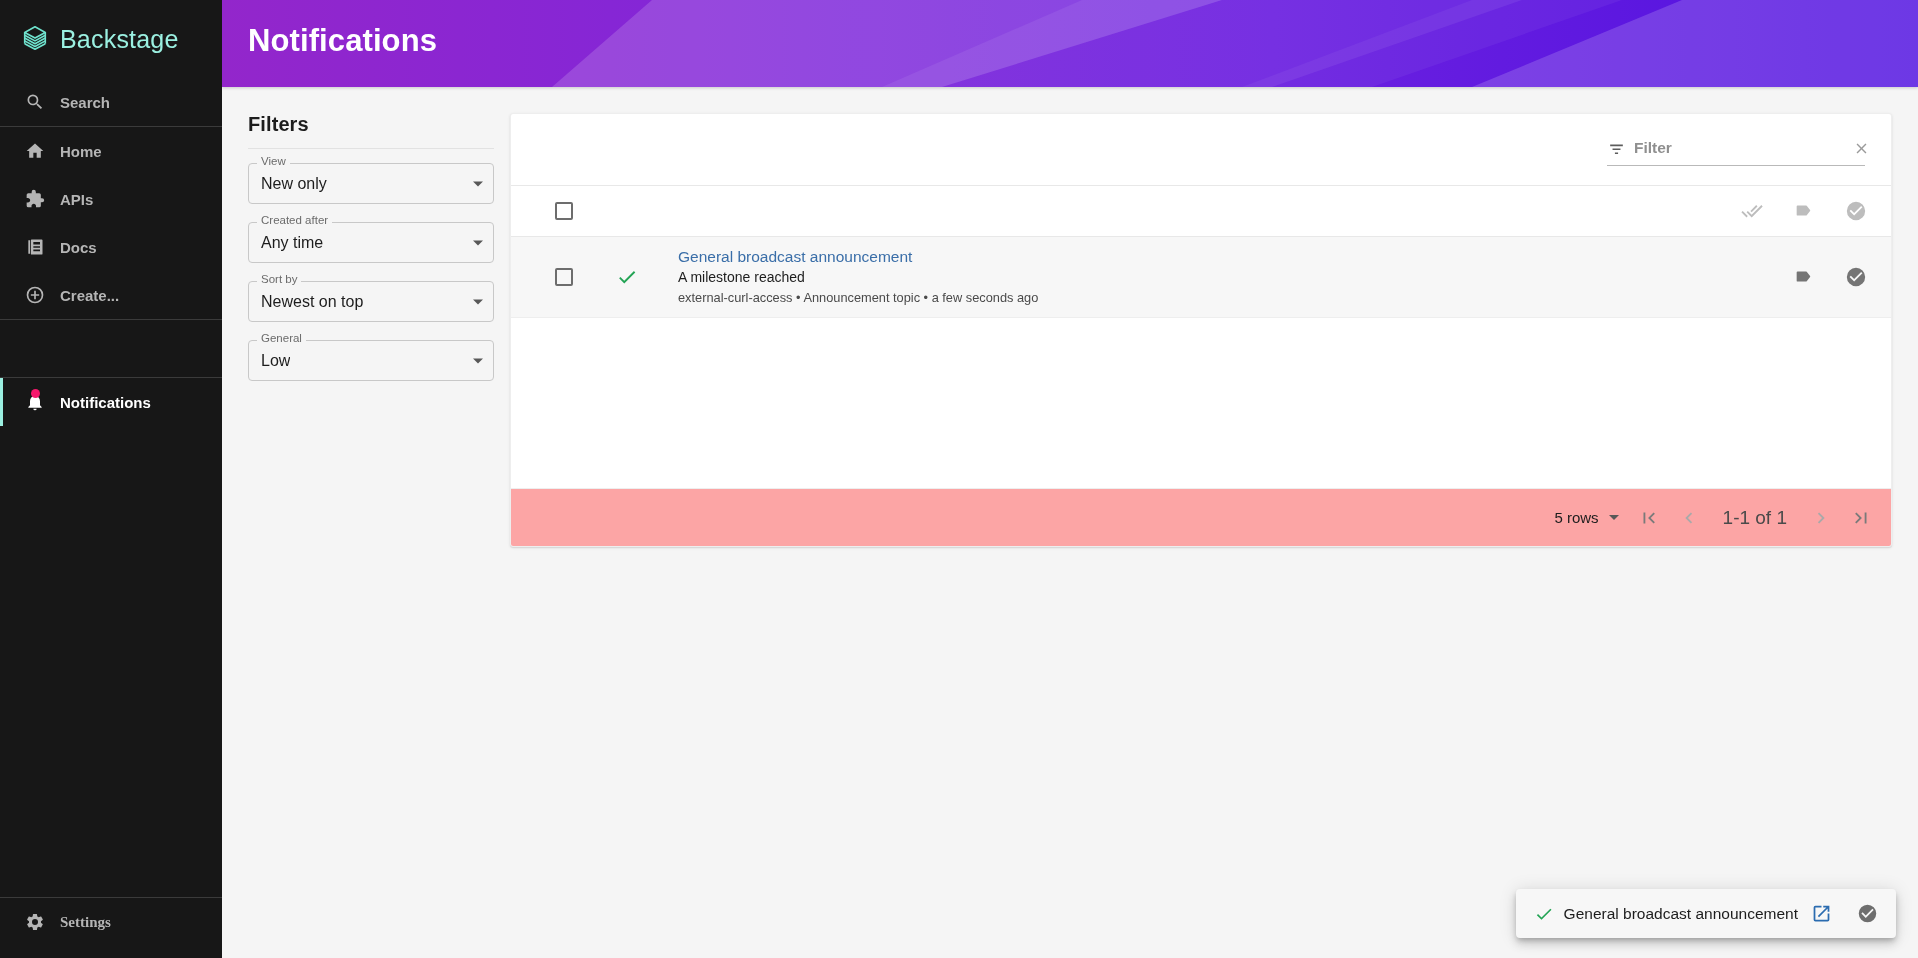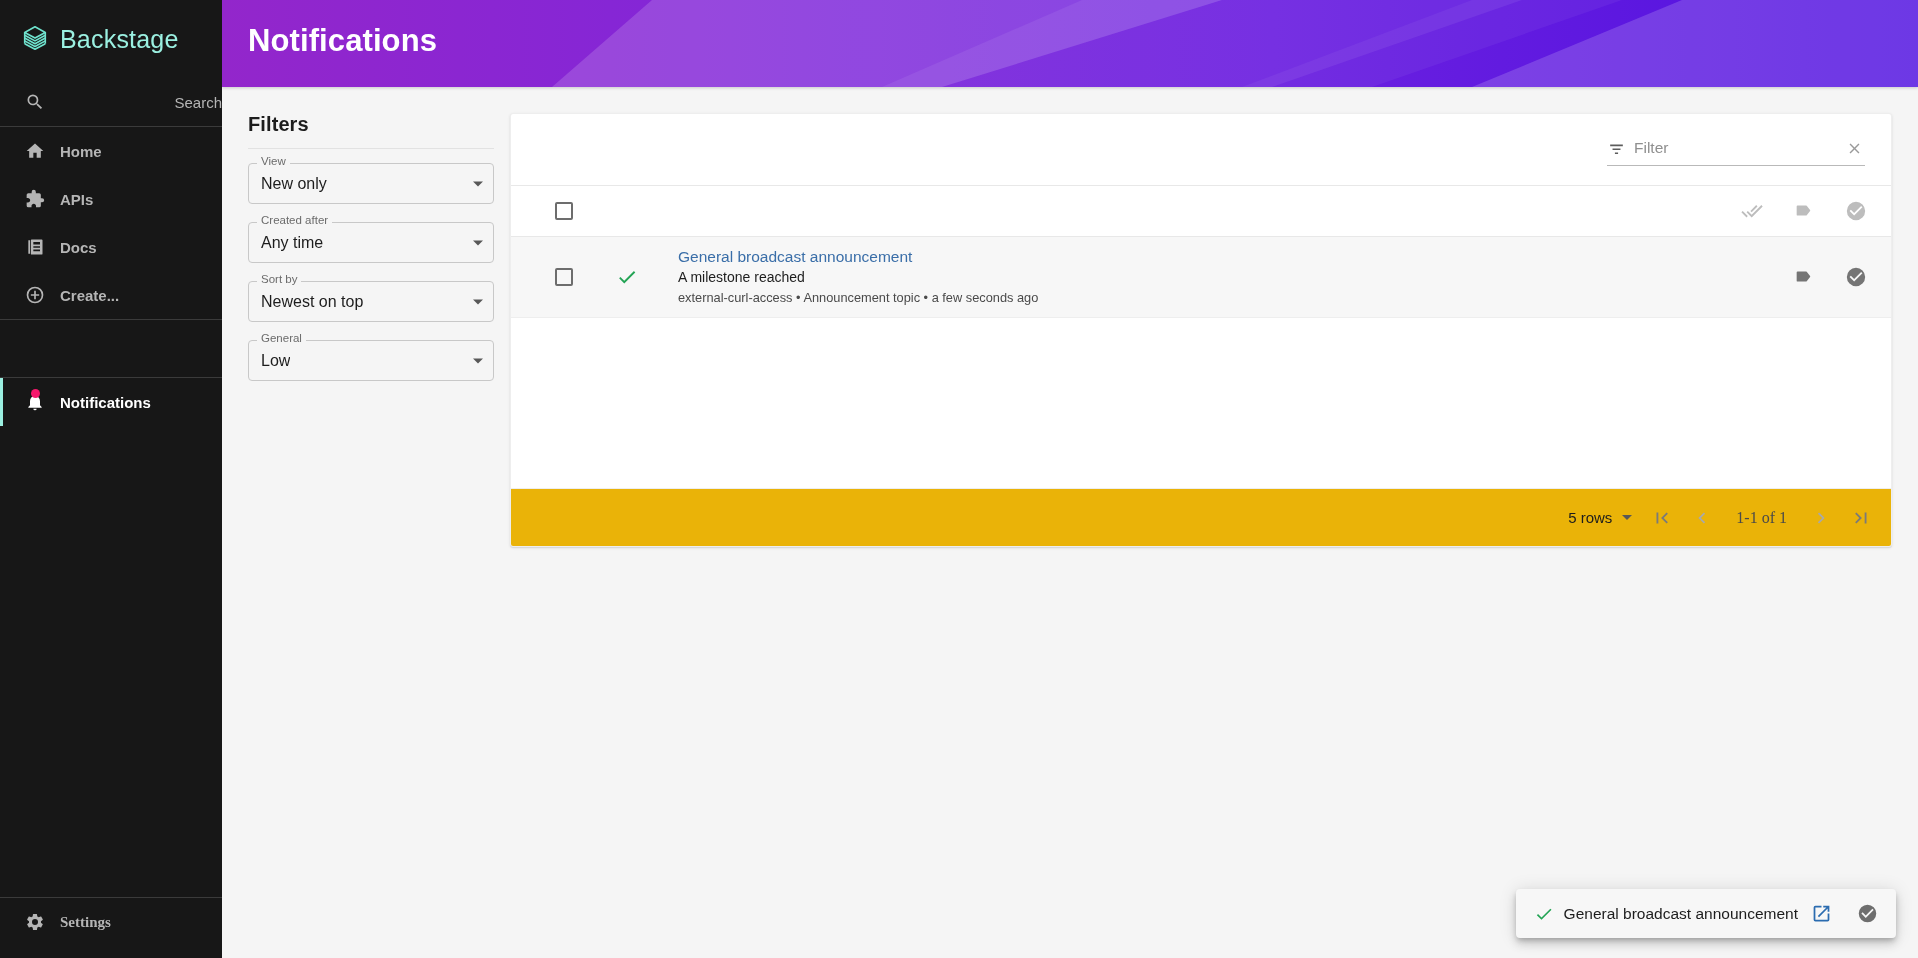--- a/index.html
+++ b/index.html
@@ -62,7 +62,7 @@
     flex: 0 0 22px;
   }
   .nav-item .nav-ico svg { width: 20px; height: 20px; fill: #b5b5b5; display:block; }
-  .nav-item.search { font-weight: 400; justify-content: space-between; }
+  .nav-item.search { font-weight: 700; }
   .nav-item.active { color: #ffffff; }
   .nav-item.active .nav-ico svg { fill: #ffffff; }
   .nav-item.active::before {

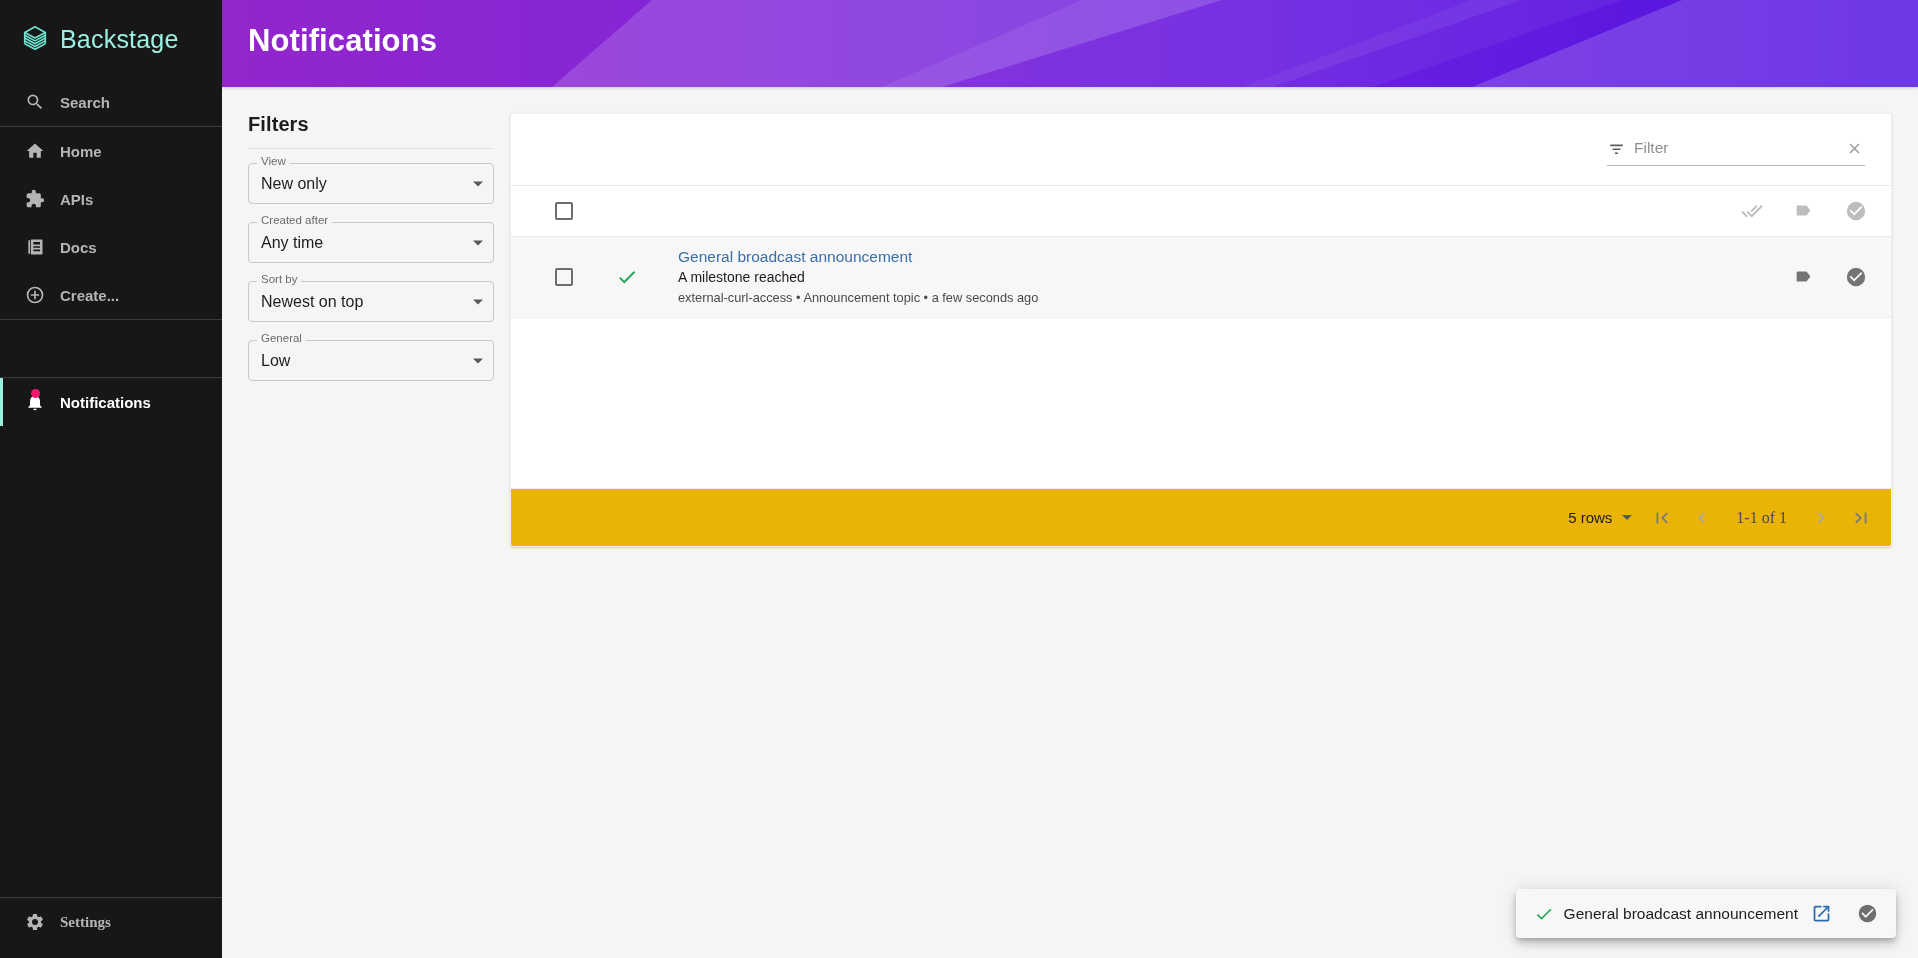--- a/index.html
+++ b/index.html
@@ -216,6 +216,7 @@
     font-size: 15.5px;
     color: #1d1d1d;
     padding: 0;
+    font-weight: bold;
   }
   .filter-search input::placeholder { color: #8f8f8f; opacity: 1; }
   .clear-btn {

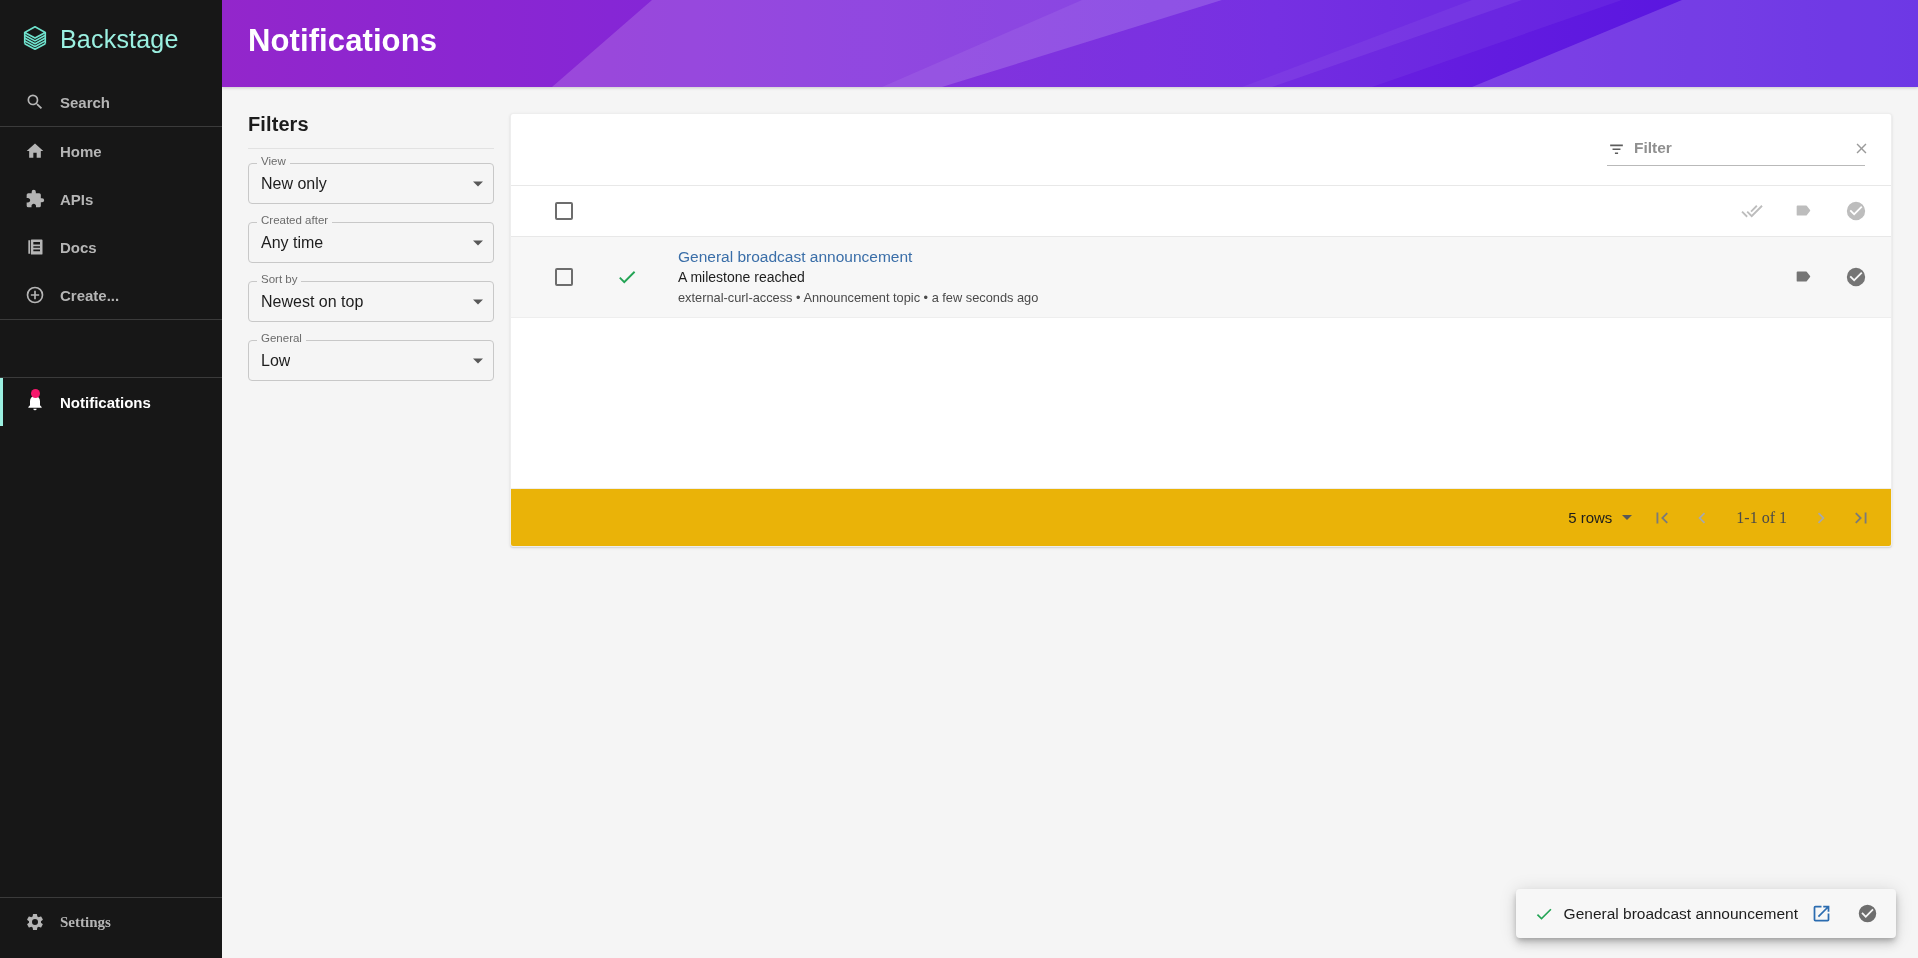--- a/index.html
+++ b/index.html
@@ -293,7 +293,7 @@
   .table-footer {
     height: 58px;
     min-height: 58px;
-    background: #eab308;
+    background: #fca5a5;
     border-top: 1px solid #eeeeee;
     display: flex;
     align-items: center;

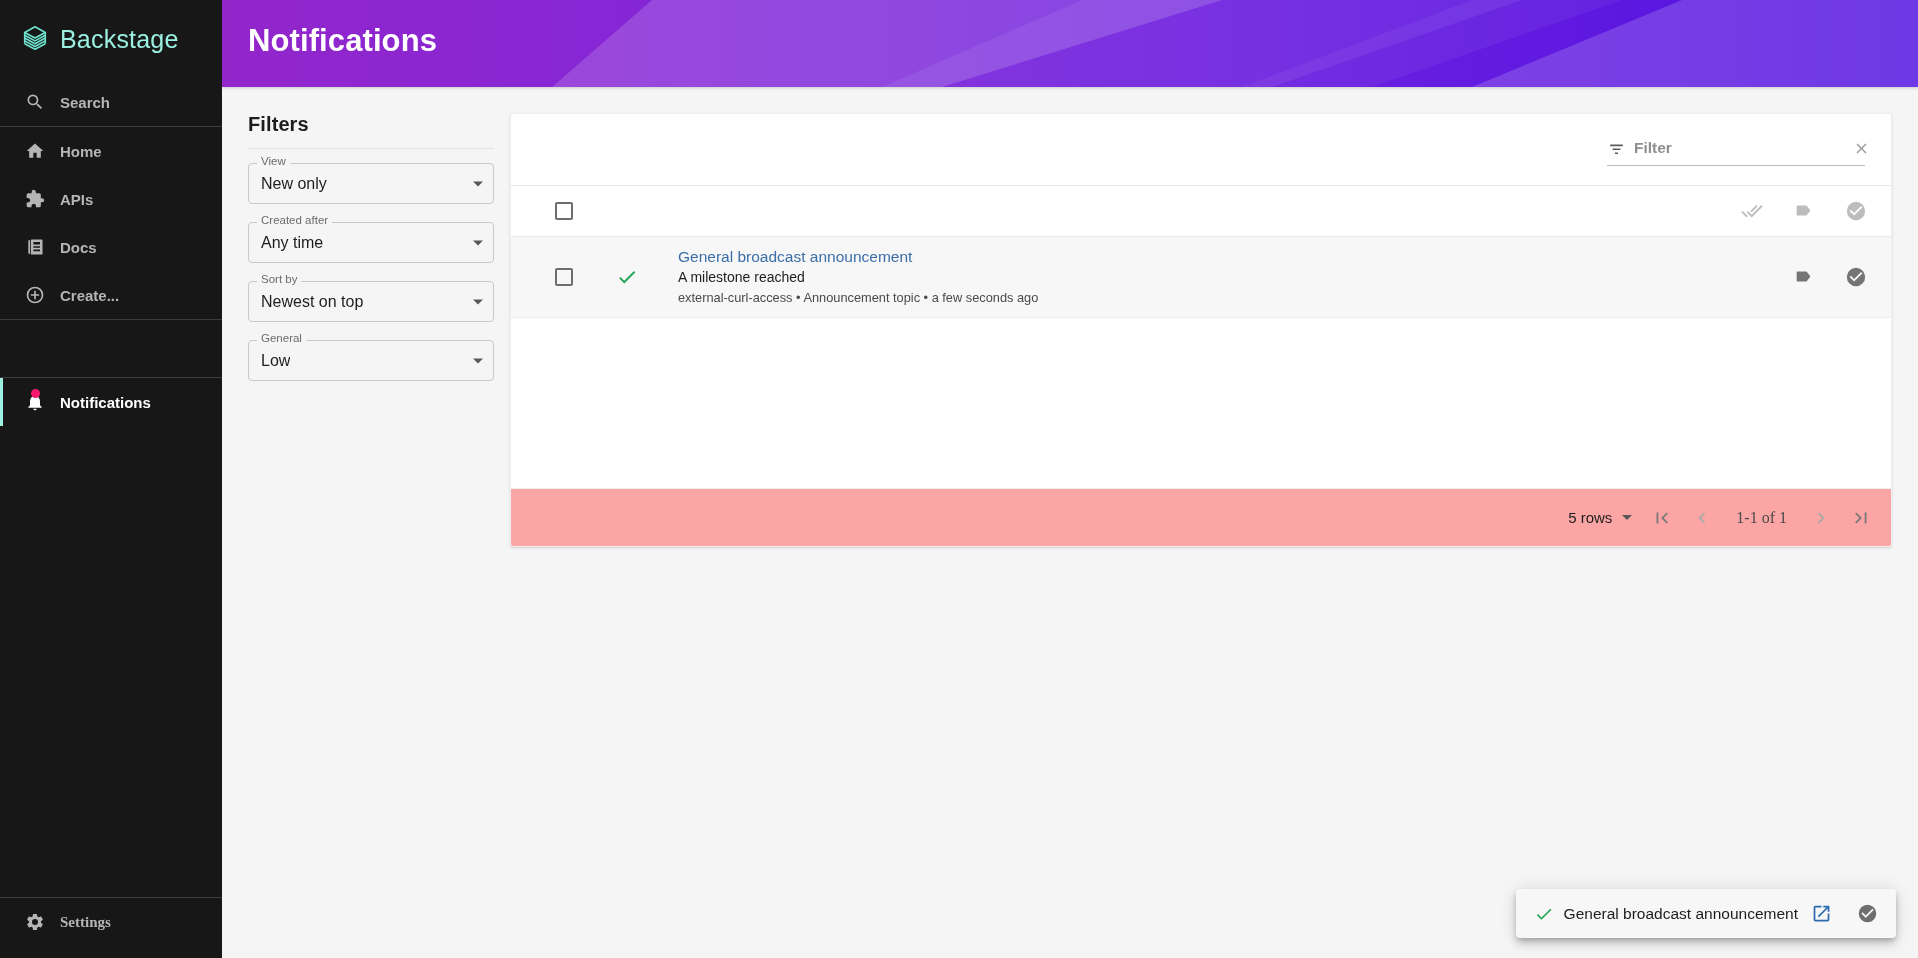--- a/index.html
+++ b/index.html
@@ -316,11 +316,10 @@
   .pager-btn svg { width: 22px; height: 22px; fill: #a9a9a9; }
   .pager-btn.enabled svg { fill: #7a7a7a; }
   .page-count {
-    font-size: 16px;
+    font-size: 19px;
     color: #4a4a4a;
     padding: 0 14px;
     white-space: nowrap;
-    font-family: Liberation Serif, serif;
   }
 
   

